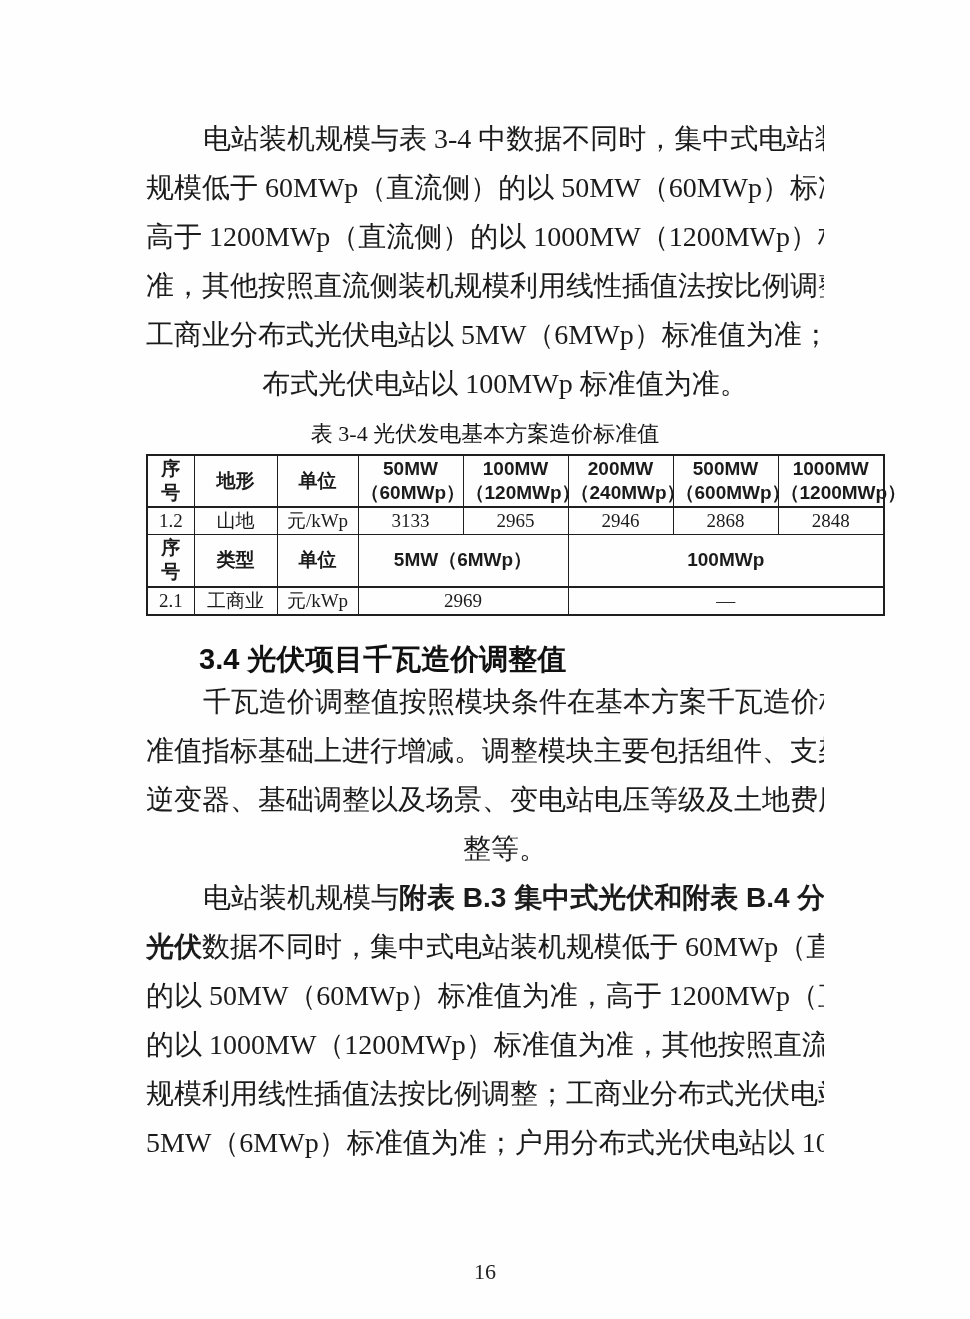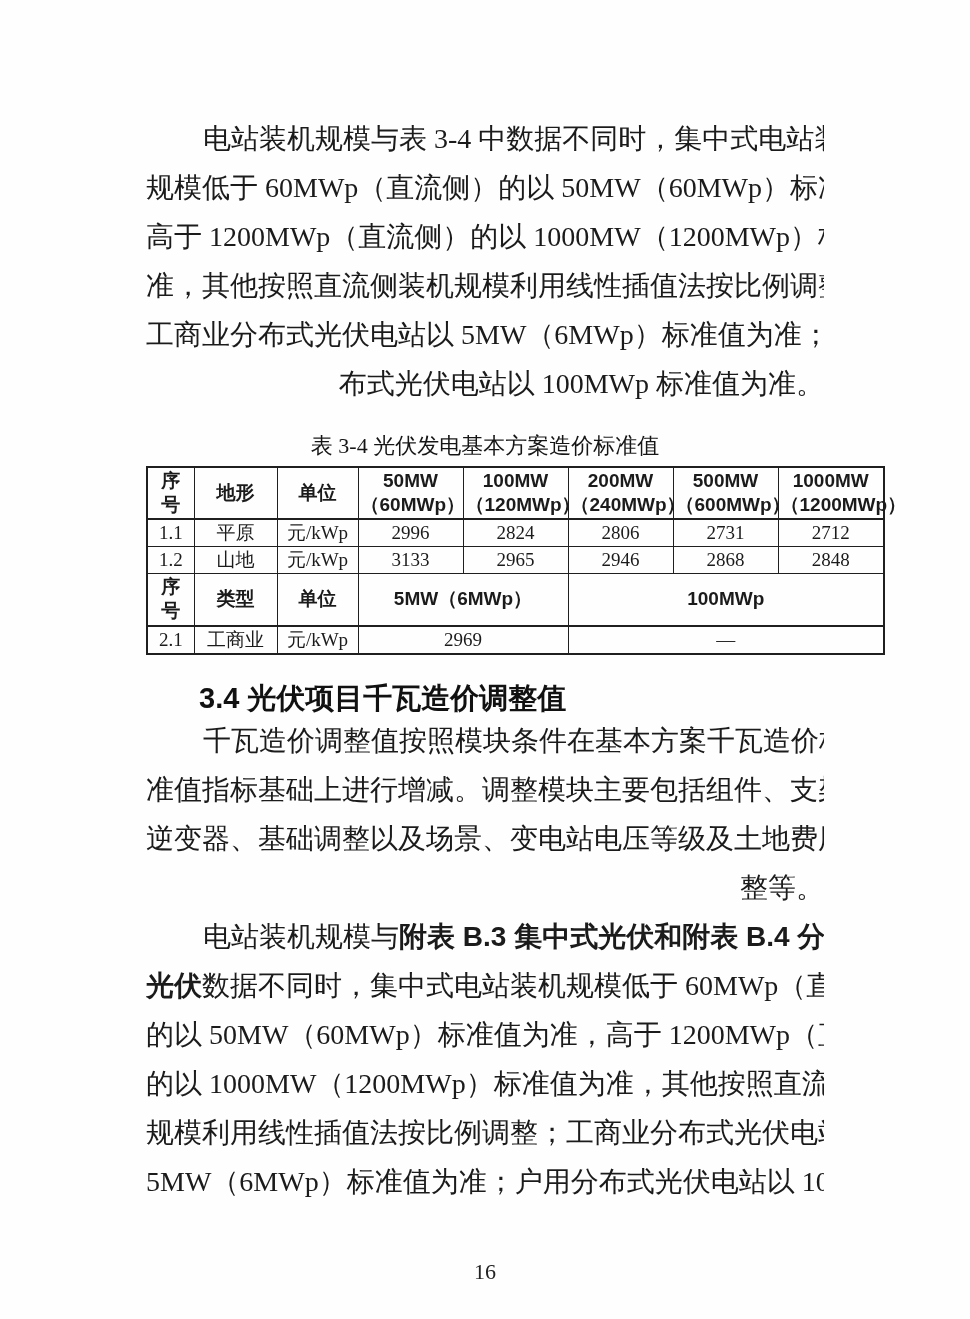--- a/index.html
+++ b/index.html
@@ -28,7 +28,7 @@
     overflow: hidden;
   }
   .para .line.first { text-indent: 57px; }
-  .para .line.noJust { text-align: right; text-align-last: auto; margin-left: 40px; }
+  .para .line.noJust { text-align: center; text-align-last: auto; margin-left: 40px; }
   .bold-run {
     font-weight: 700;
     font-family: "Liberation Sans", "DejaVu Sans", sans-serif;

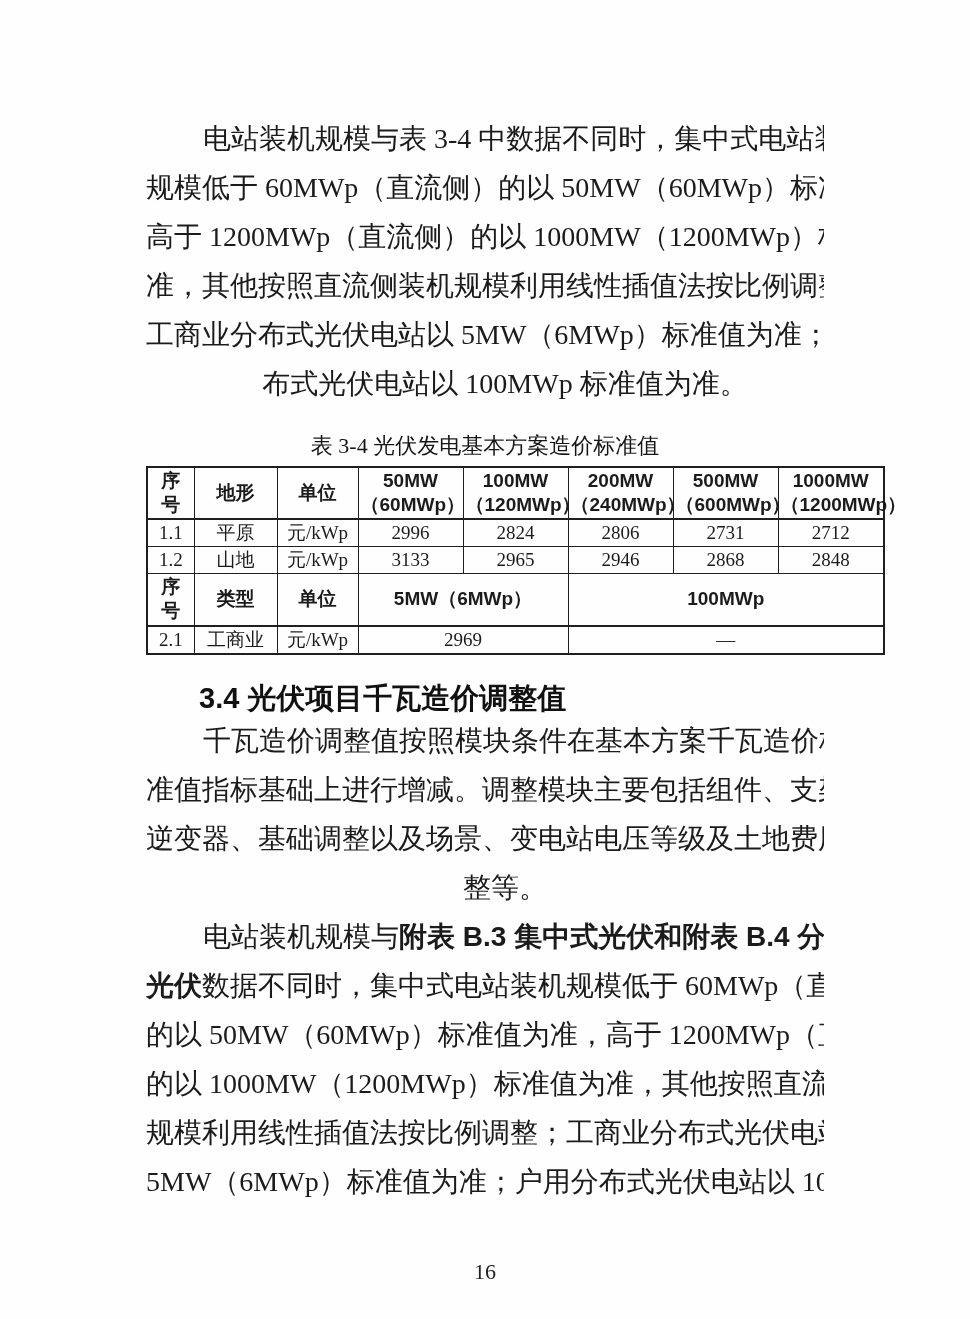--- a/index.html
+++ b/index.html
@@ -34,7 +34,7 @@
     font-family: "Liberation Sans", "DejaVu Sans", sans-serif;
   }
   .table-caption {
-    margin-top: 24px;
+    margin-top: 12px;
     height: 28px;
     line-height: 28px;
     font-size: 22px;

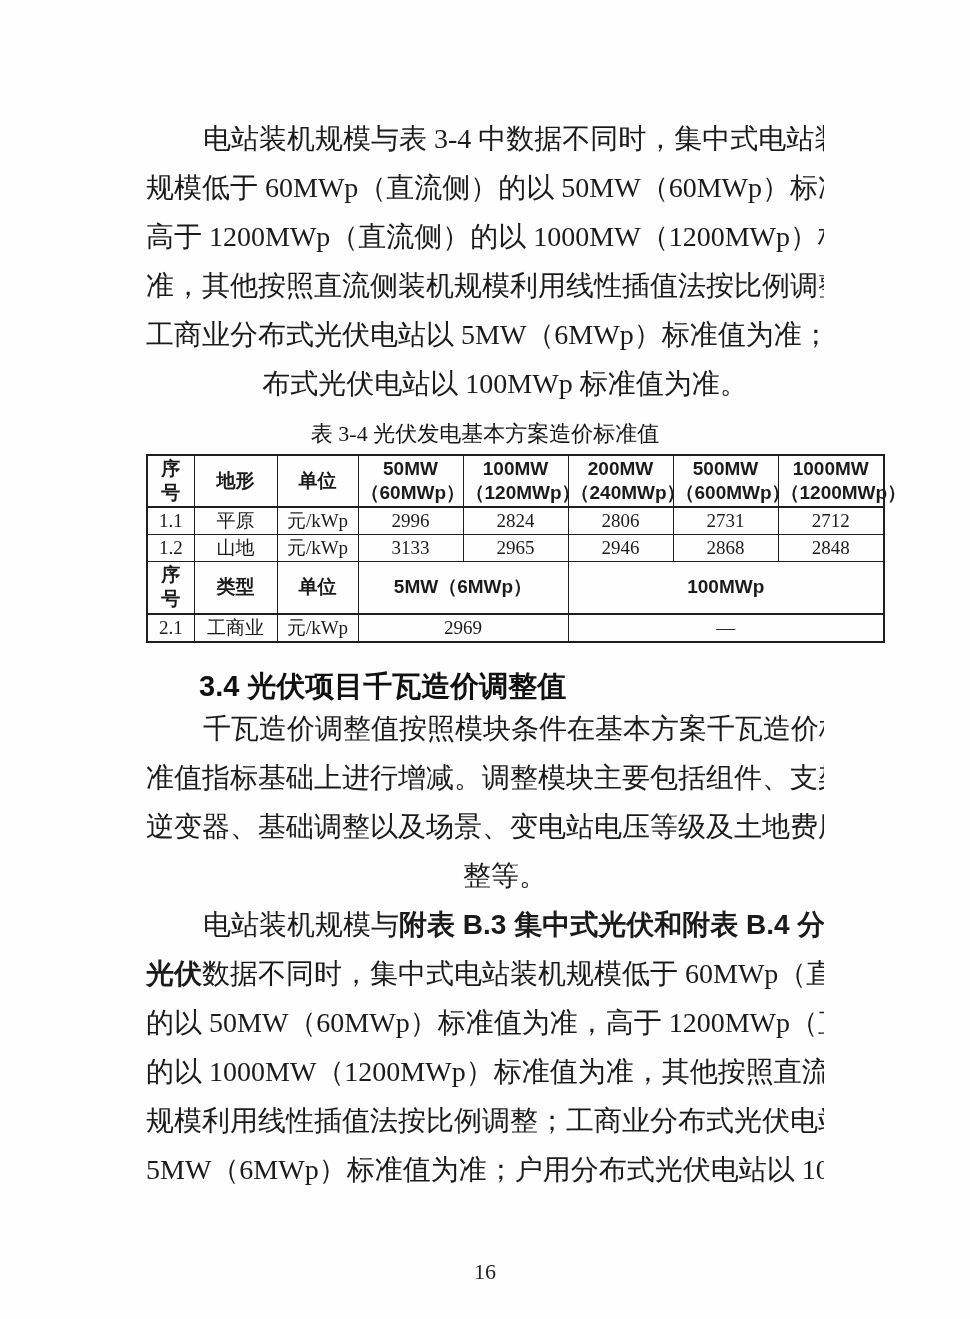--- a/index.html
+++ b/index.html
@@ -140,16 +140,6 @@
 （1200MWp）</th>
         </tr>
         <tr class="data-row">
-          <td colspan="1">1.1</td>
-          <td colspan="1">平原</td>
-          <td colspan="1">元/kWp</td>
-          <td colspan="1">2996</td>
-          <td colspan="1">2824</td>
-          <td colspan="1">2806</td>
-          <td colspan="1">2731</td>
-          <td colspan="1">2712</td>
-        </tr>
-        <tr class="data-row">
           <td colspan="1">1.2</td>
           <td colspan="1">山地</td>
           <td colspan="1">元/kWp</td>

